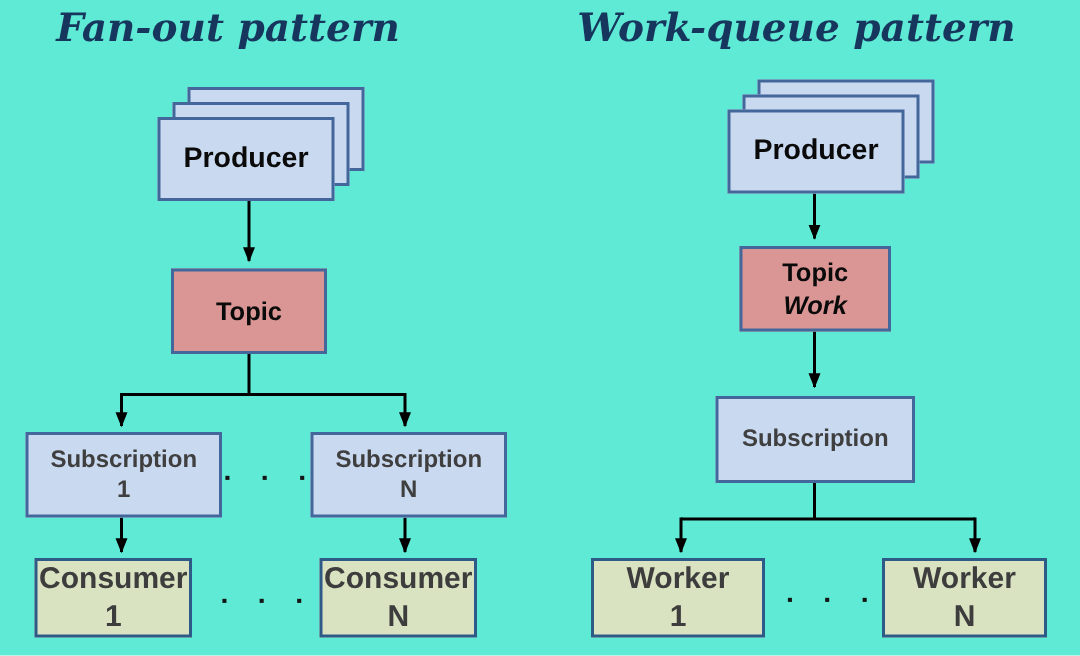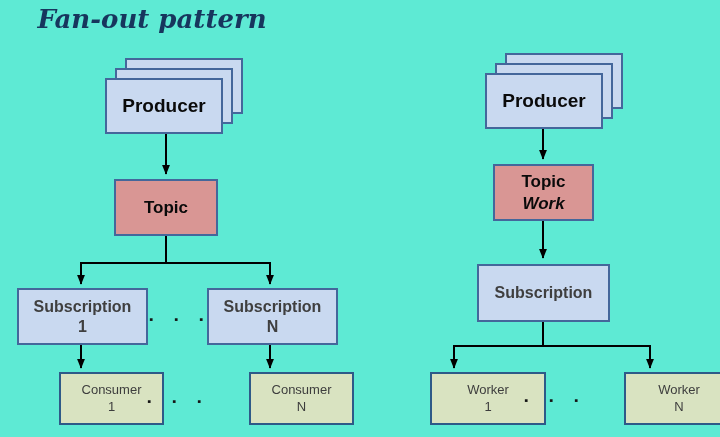--- a/index.html
+++ b/index.html
@@ -94,6 +94,7 @@
   </div>
   <div class="dots" style="left:179px;top:401px;">▪ ▪ ▪</div>
 
+  <div class="title" style="left:531px;">Work-queue pattern</div>
 
   <div class="box blue" style="left:505px;top:53px;width:118px;height:56px;"></div>
   <div class="box blue" style="left:495px;top:63px;width:118px;height:56px;"></div>

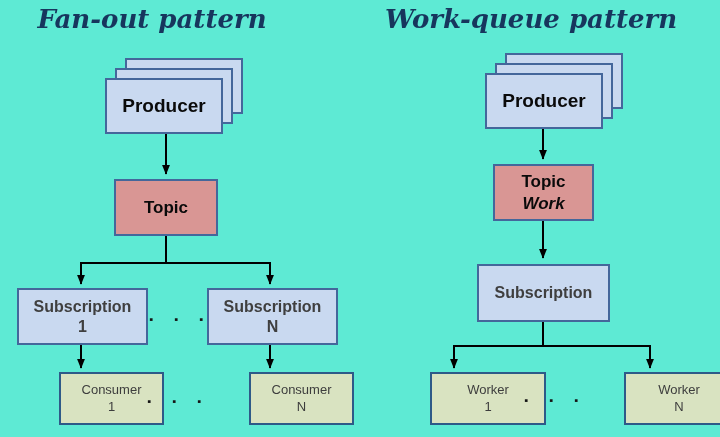--- a/index.html
+++ b/index.html
@@ -25,7 +25,7 @@
   .topic-text{font-weight:bold;font-size:17px;color:#0a0a0a;}
   .topic-text .l2{font-style:italic;}
   .gray-text{font-weight:bold;font-size:16px;color:#3f3f3f;}
-  .green-text{font-weight:normal;font-size:13px;color:#3d3d3d;margin-left:36px;}
+  .green-text{font-weight:bold;font-size:20px;color:#3d3d3d;}
   .dots{
     position:absolute;transform:translate(-50%,-50%);
     font-size:11px;color:#141414;letter-spacing:9px;font-weight:bold;

